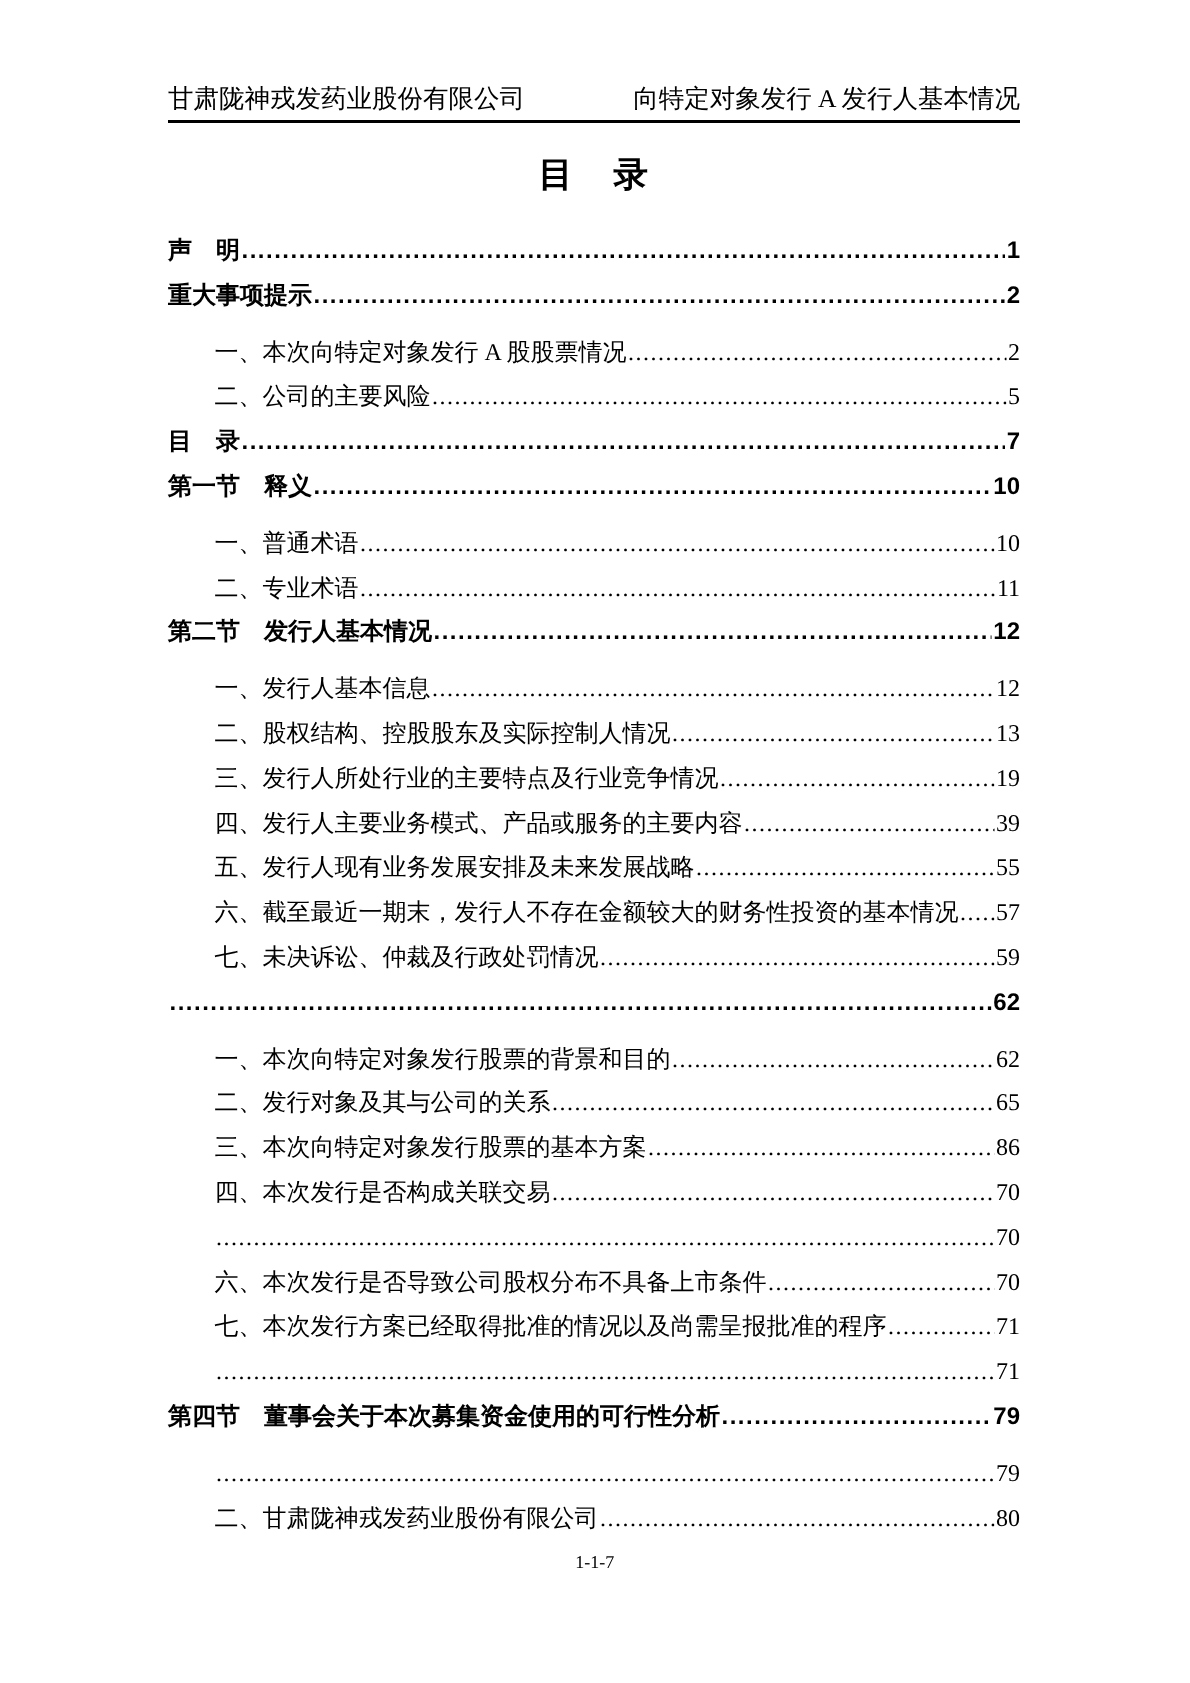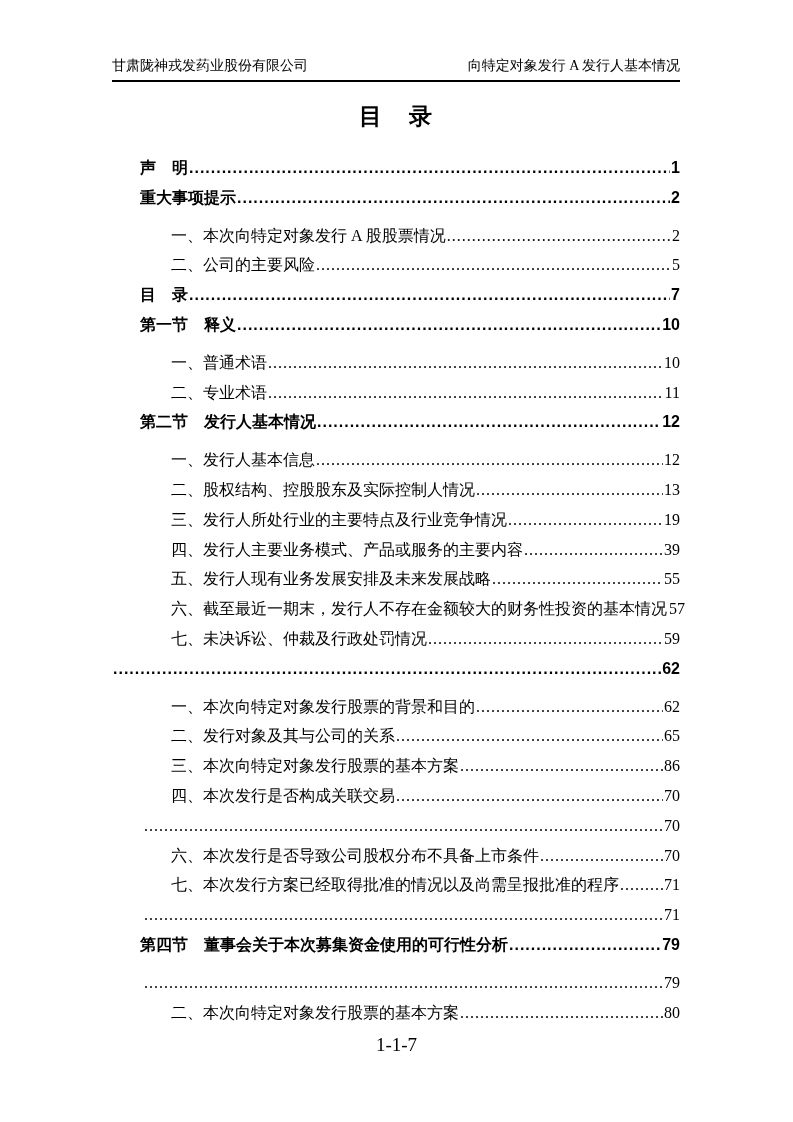--- a/index.html
+++ b/index.html
@@ -25,7 +25,7 @@
     display: flex;
     justify-content: space-between;
     align-items: baseline;
-    font-size: 14px;
+    font-size: 17px;
     line-height: 20px;
     border-bottom: 2px solid #000000;
     padding-bottom: 4px;

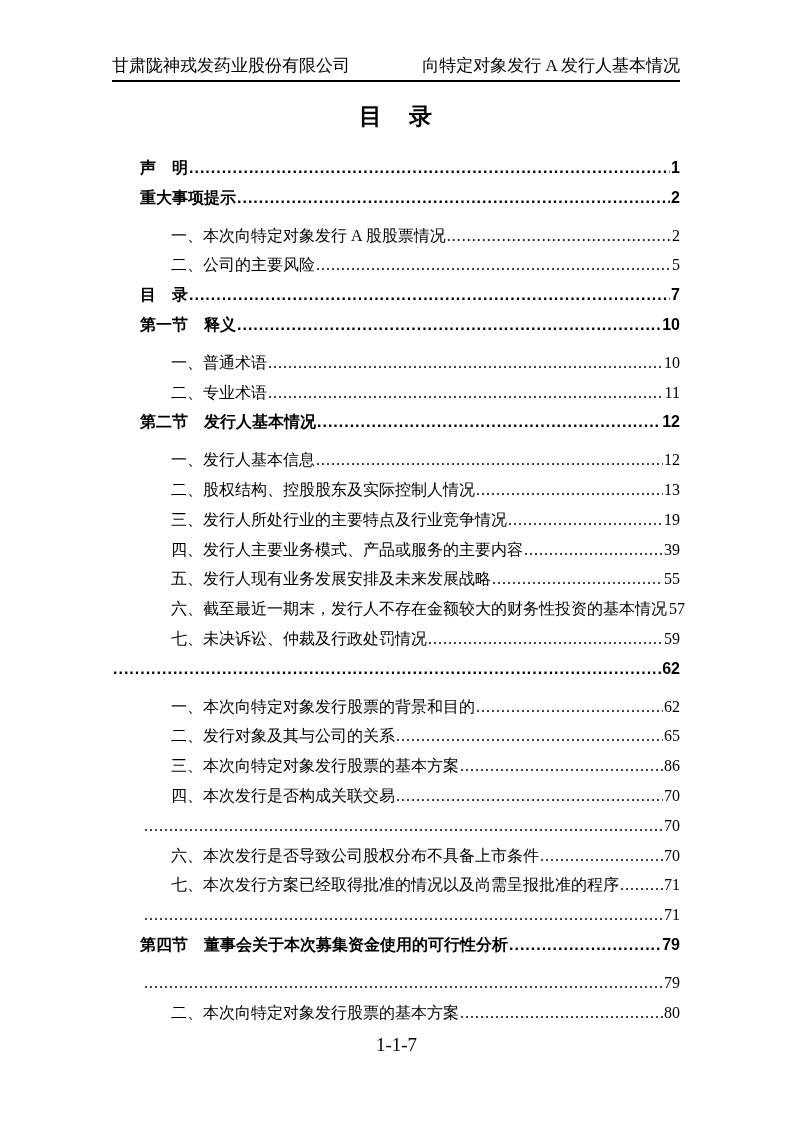--- a/index.html
+++ b/index.html
@@ -67,7 +67,7 @@
     font-weight: normal;
     padding-left: 31px;
   }
-  .toc-label { flex: 0 0 auto; margin-left: 28px; }
+  .toc-label { flex: 0 0 auto; }
   .toc-dots {
     flex: 1 1 auto;
     overflow: hidden;

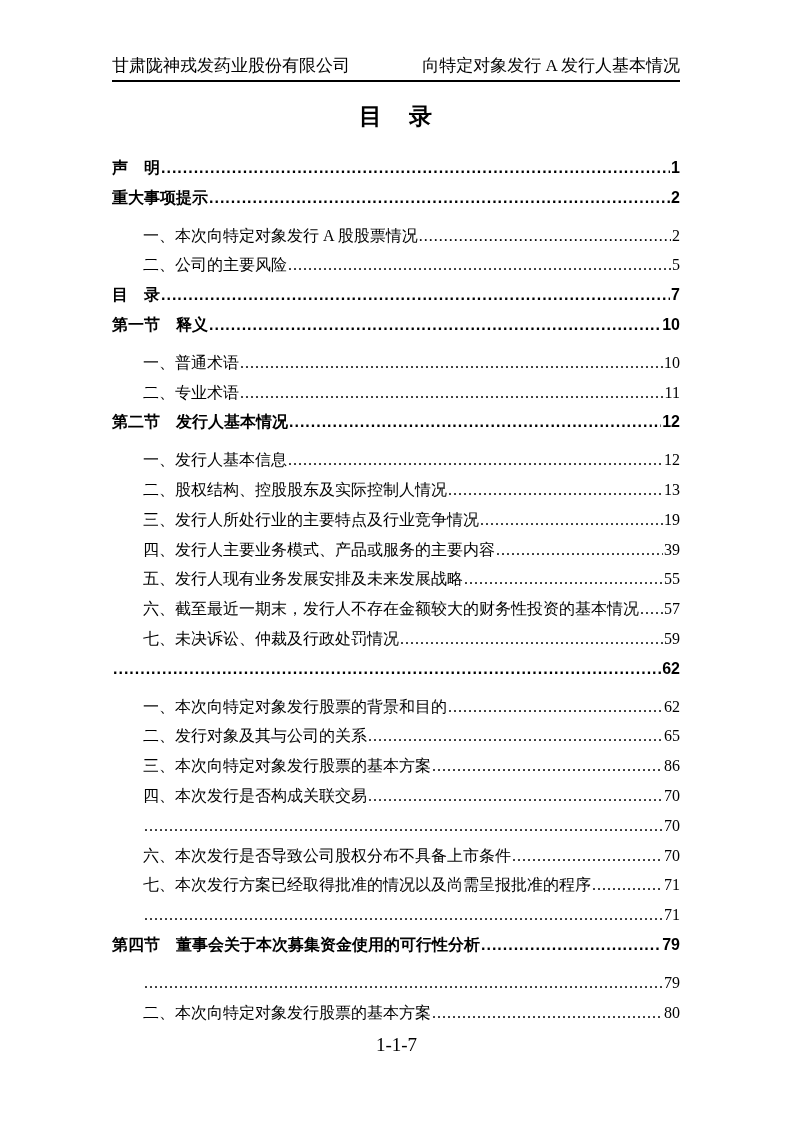--- a/index.html
+++ b/index.html
@@ -231,7 +231,7 @@
       <span class="toc-page">79</span>
     </div>
       <div class="toc-entry lvl1">
-      <span class="toc-label">二、本次向特定对象发行股票的基本方案</span>
+      <span class="toc-label">二、甘肃陇神戎发药业股份有限公司</span>
       <span class="toc-dots">....................................................................................................................................................................................................................................................................</span>
       <span class="toc-page">80</span>
     </div>

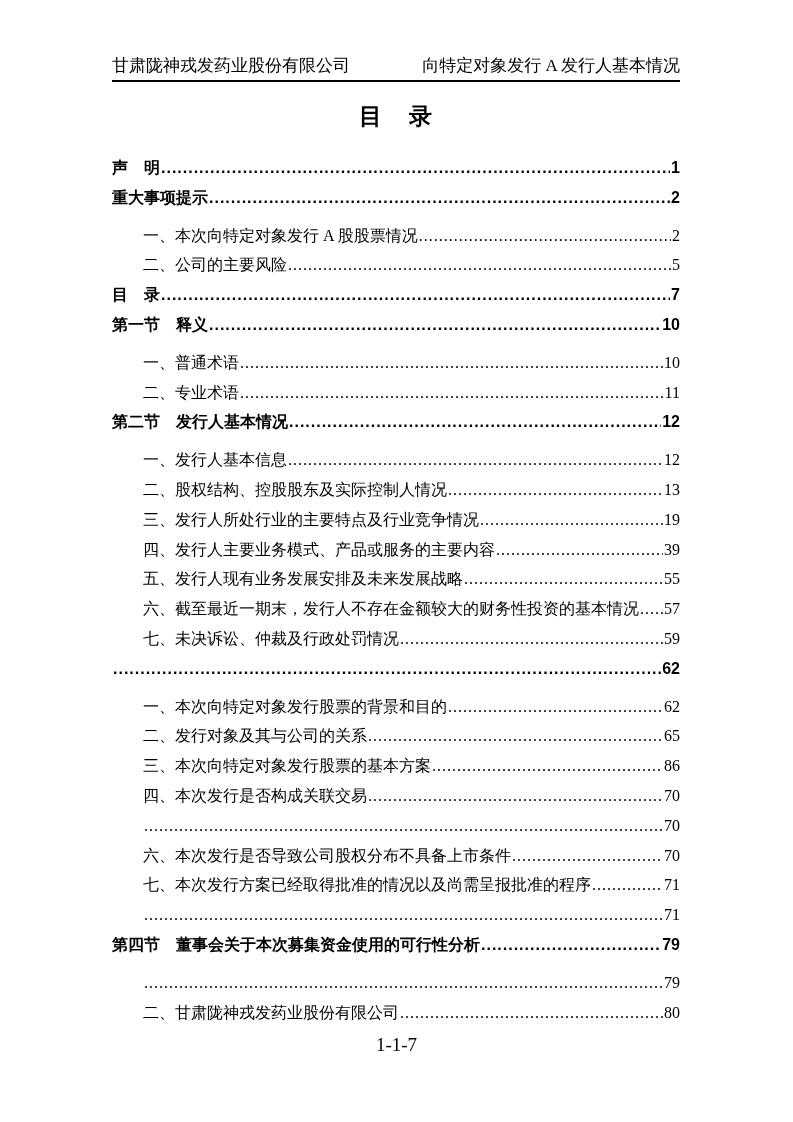--- a/index.html
+++ b/index.html
@@ -83,7 +83,7 @@
     left: 0;
     width: 100%;
     text-align: center;
-    font-size: 19px;
+    font-size: 12px;
   }
 </style>
 </head>

